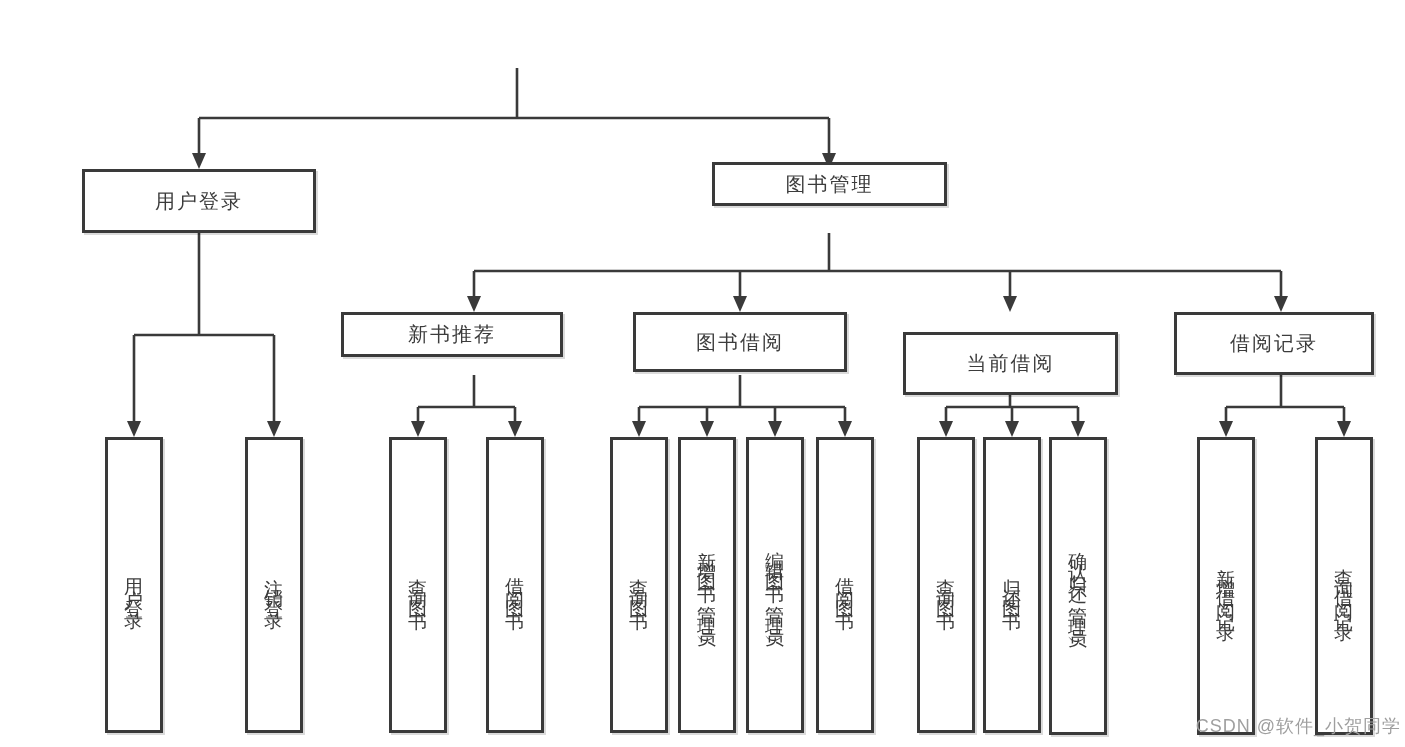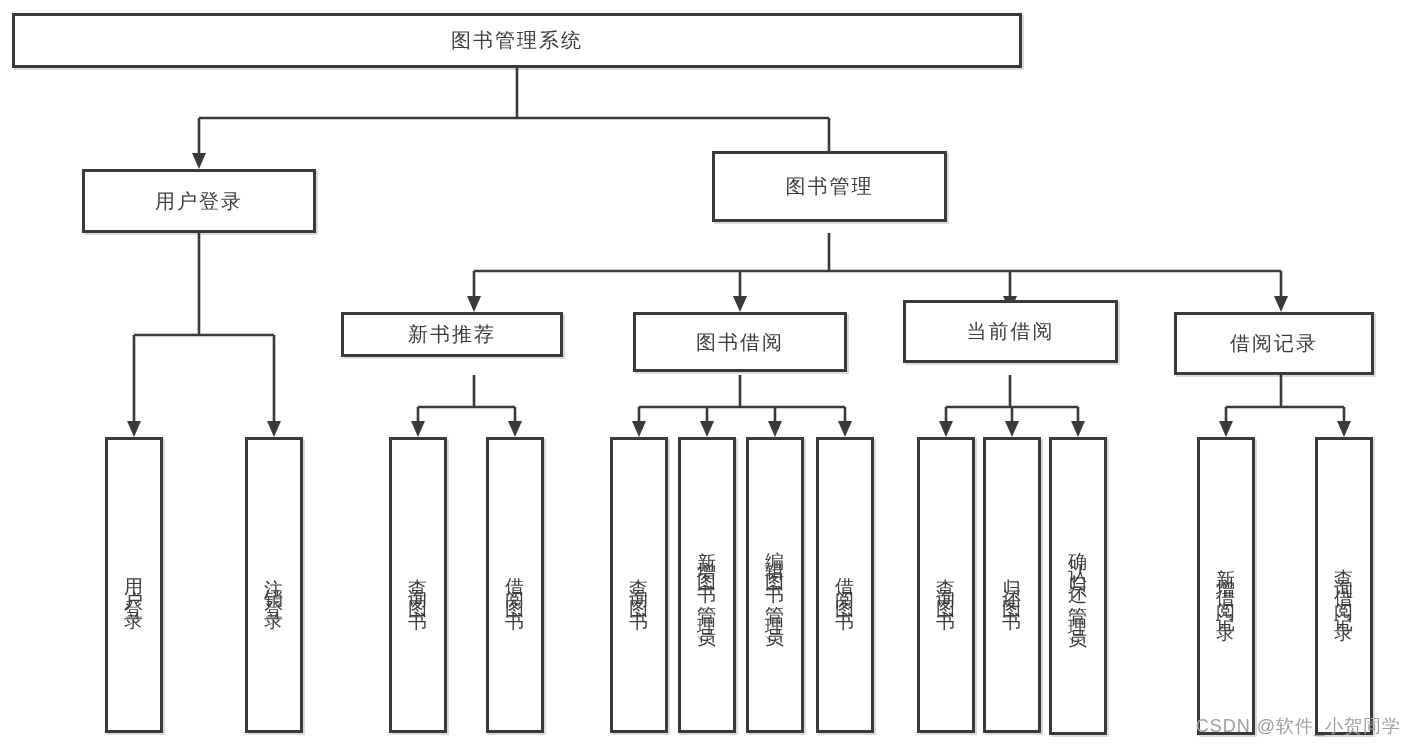--- a/index.html
+++ b/index.html
@@ -76,9 +76,6 @@
     </g>
   </svg>
 
-  <div class="box hbox" style="left:12px;top:13px;width:1010px;height:55px">
-    <span>图书管理系统</span>
-  </div>
 
   <div class="box hbox" style="left:82px;top:169px;width:234px;height:64px">
     <span>用户登录</span>

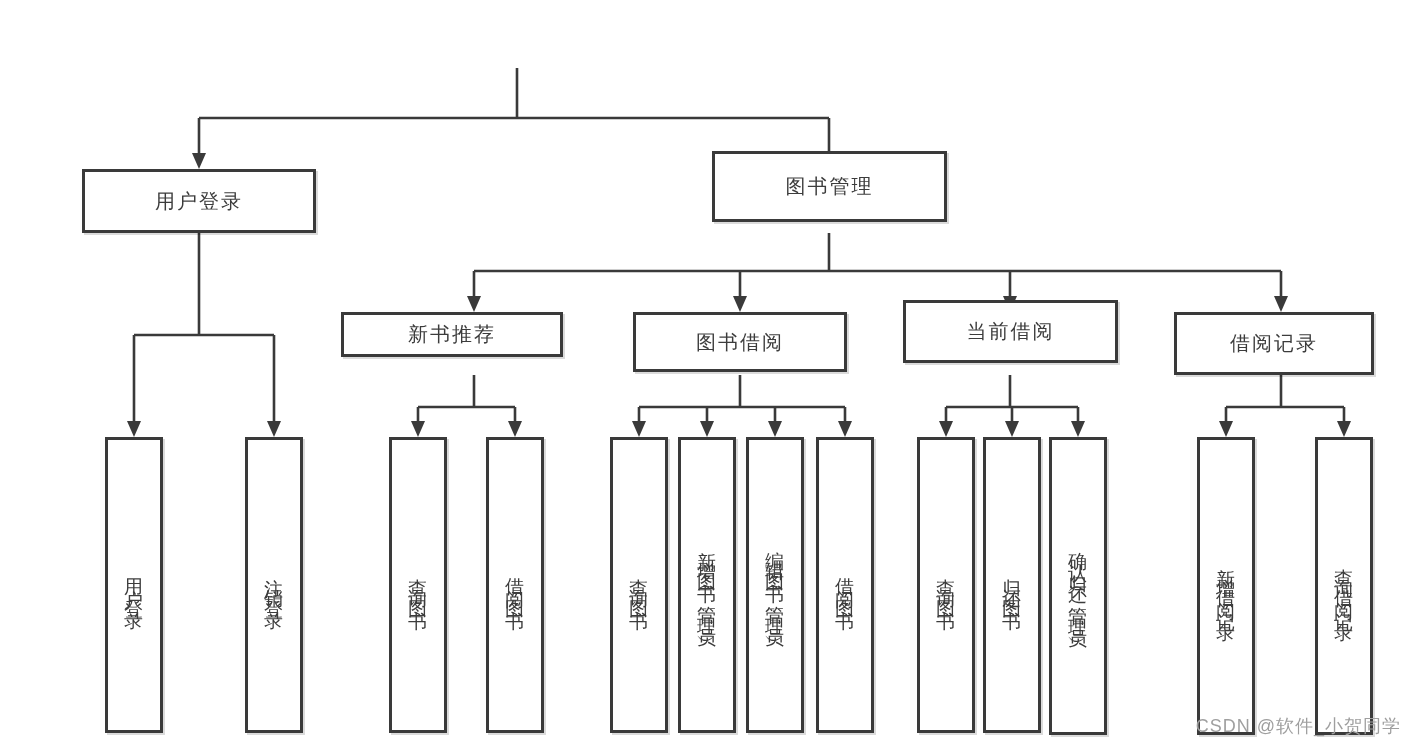--- a/index.html
+++ b/index.html
@@ -80,7 +80,7 @@
   <div class="box hbox" style="left:82px;top:169px;width:234px;height:64px">
     <span>用户登录</span>
   </div>
-  <div class="box hbox" style="left:712px;top:151px;width:235px;height:71px">
+  <div class="box hbox" style="left:712px;top:162px;width:235px;height:44px">
     <span>图书管理</span>
   </div>
 

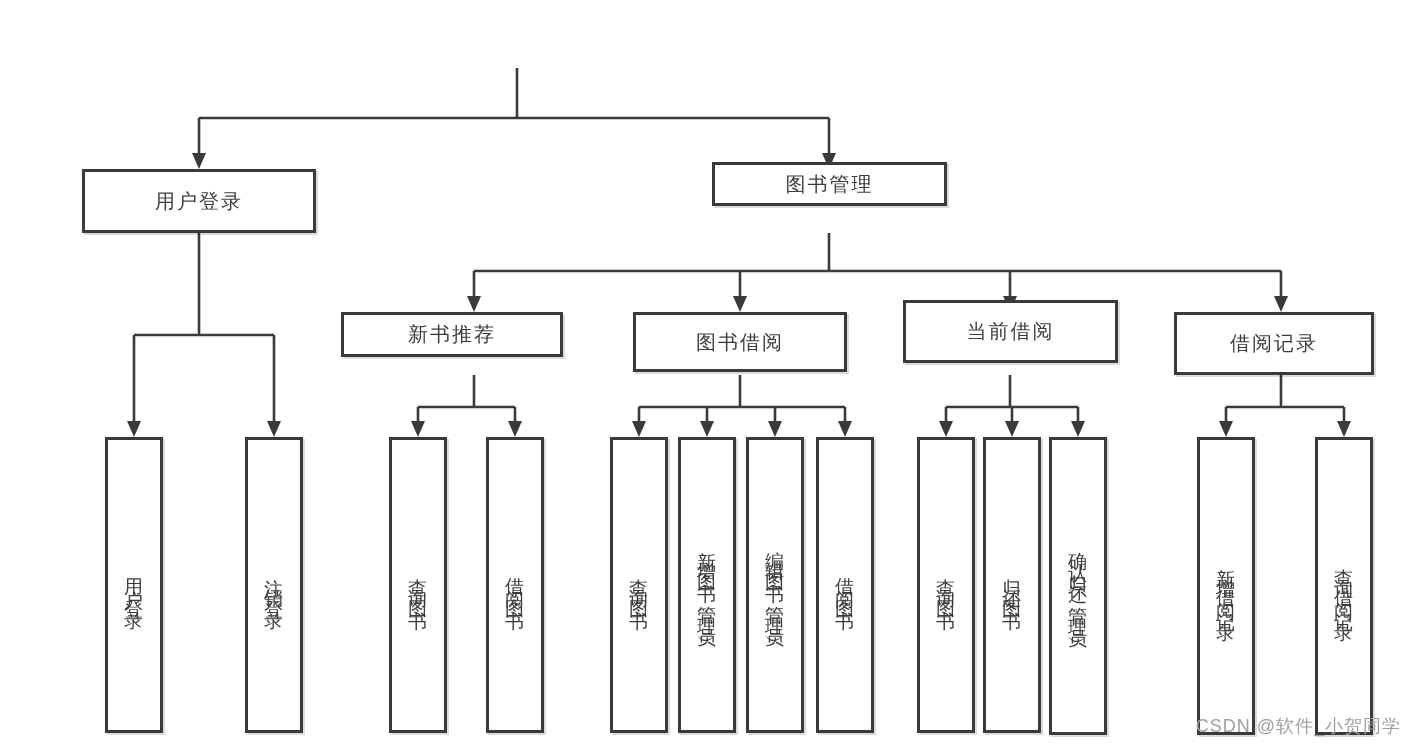--- a/index.html
+++ b/index.html
@@ -90,7 +90,7 @@
   <div class="box hbox" style="left:633px;top:312px;width:214px;height:60px">
     <span>图书借阅</span>
   </div>
-  <div class="box hbox" style="left:903px;top:300px;width:215px;height:63px">
+  <div class="box hbox" style="left:903px;top:332px;width:215px;height:63px">
     <span>当前借阅</span>
   </div>
   <div class="box hbox" style="left:1174px;top:312px;width:200px;height:63px">

